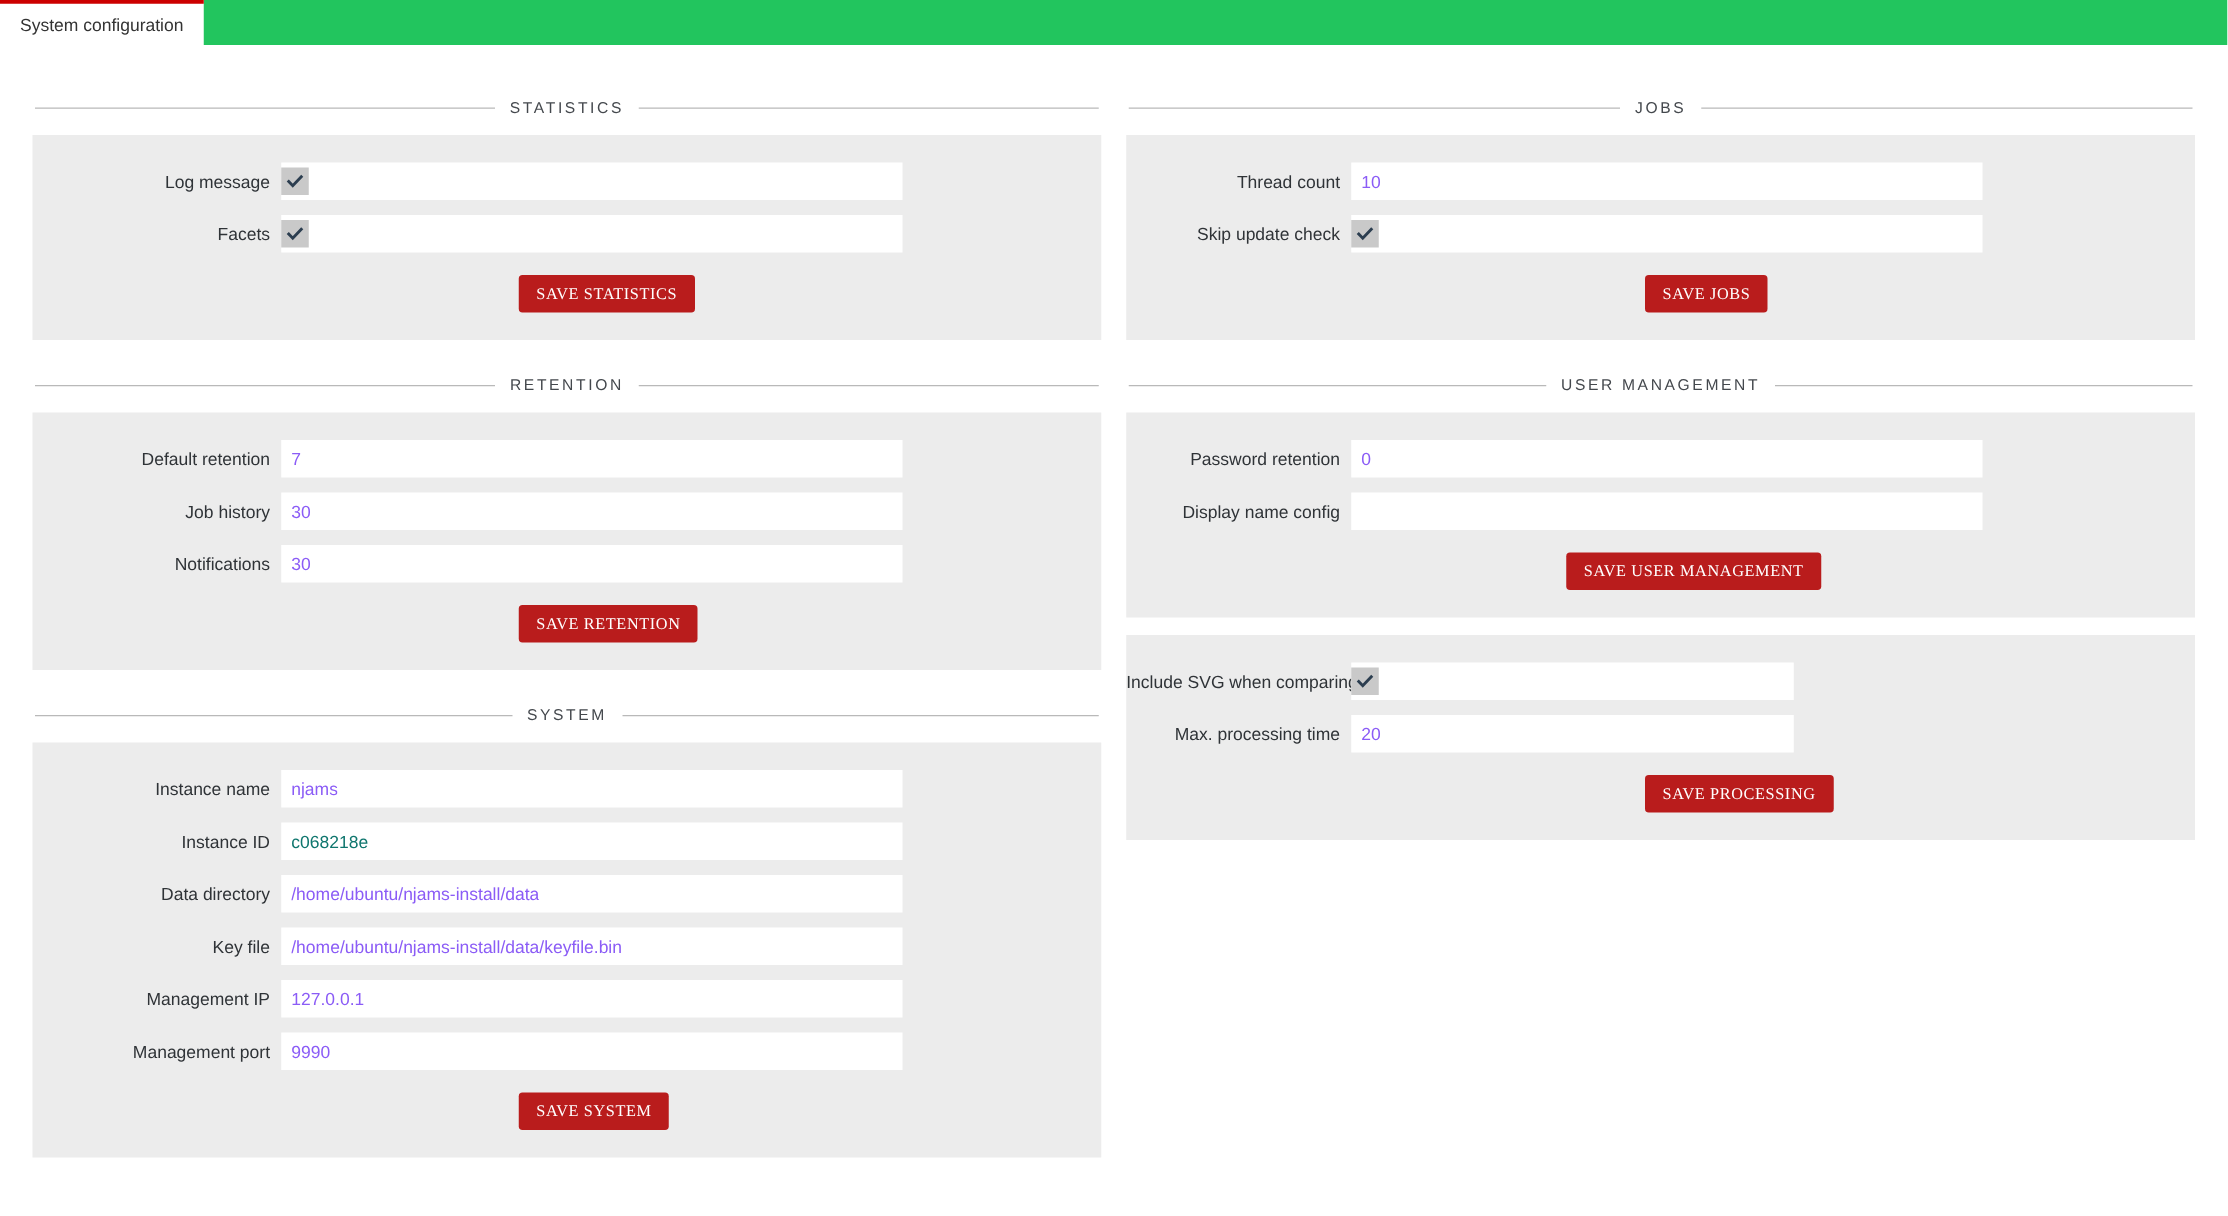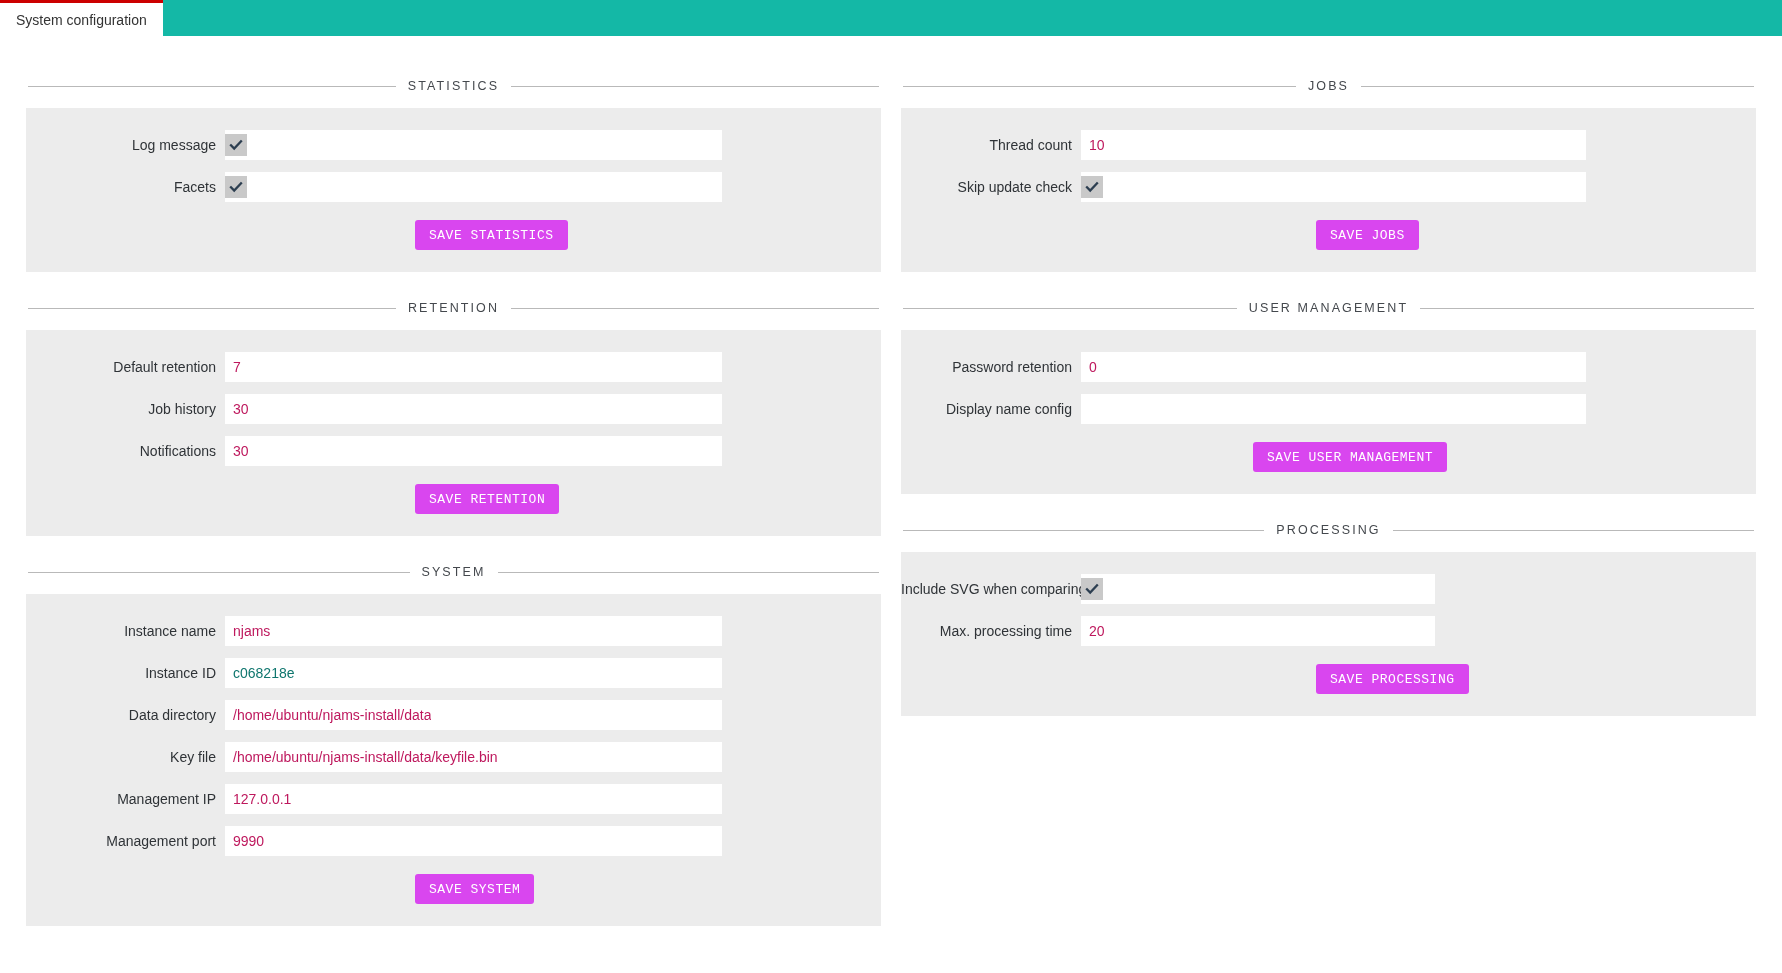--- a/index.html
+++ b/index.html
@@ -15,7 +15,7 @@
   
   .tabbar {
     height: 36px;
-    background: #14b8a6;
+    background: #22c55e;
     display: flex;
     align-items: stretch;
     position: relative;

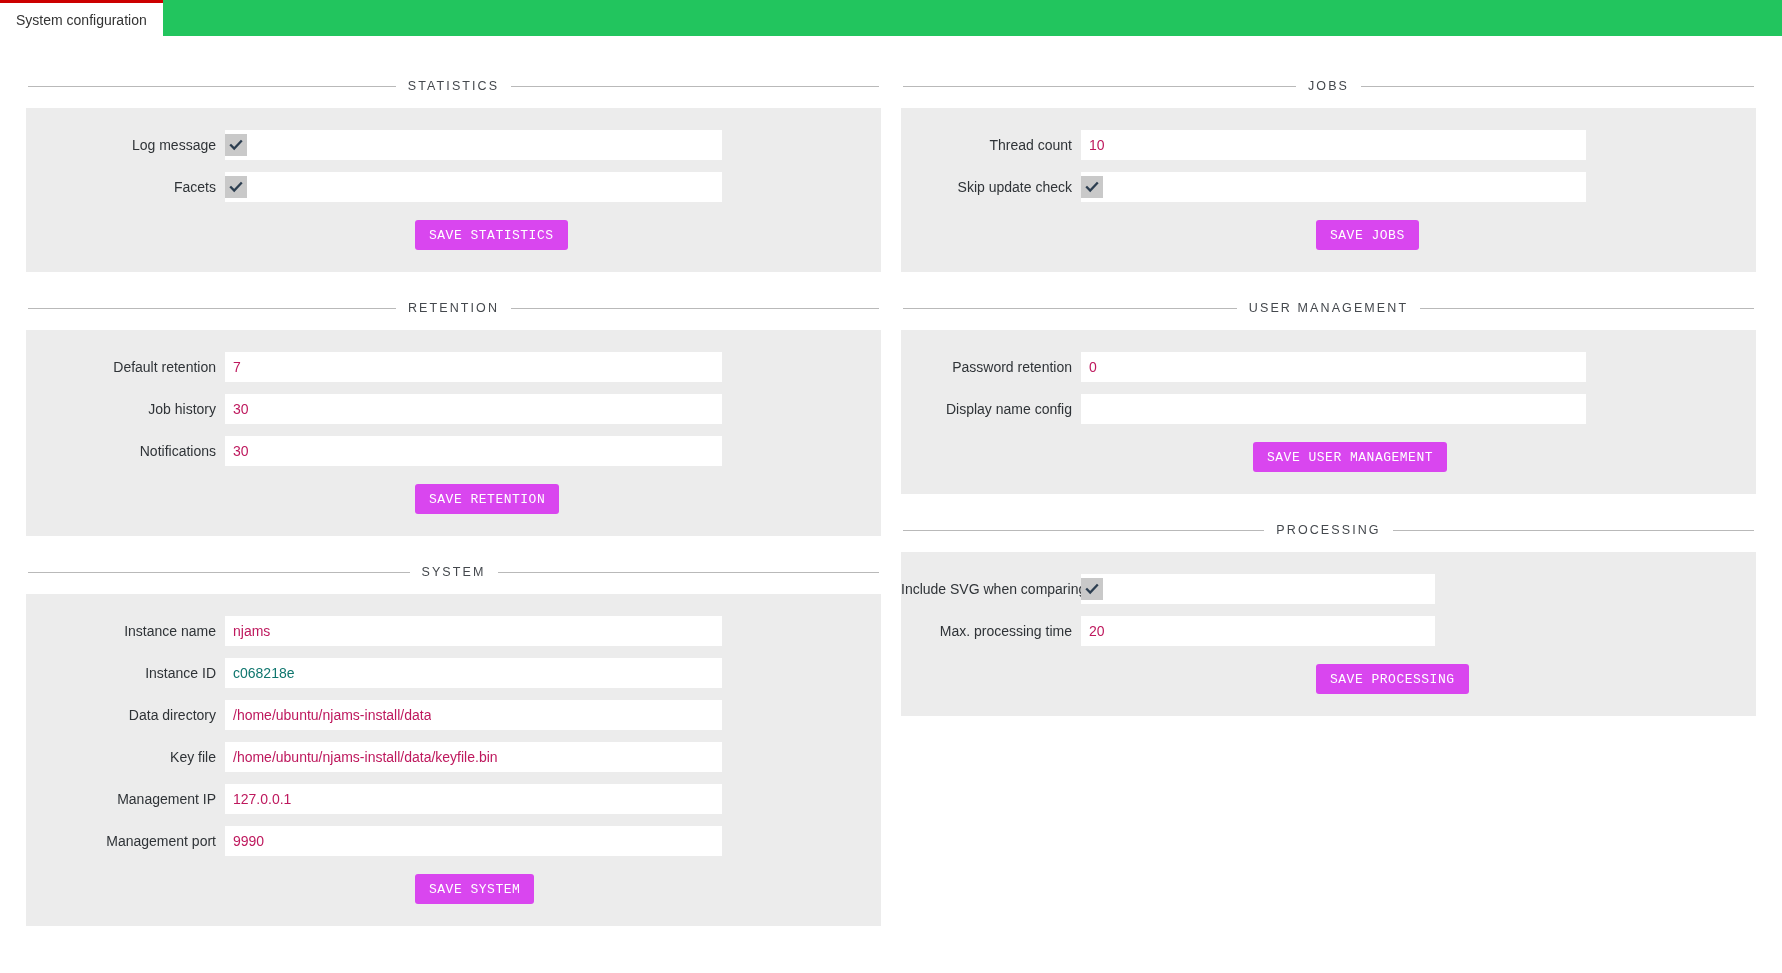--- a/index.html
+++ b/index.html
@@ -106,7 +106,7 @@
 
   .fval {
     font-size: 14px;
-    color: #be185d;
+    color: #8b5cf6;
     white-space: nowrap;
     overflow: hidden;
   }

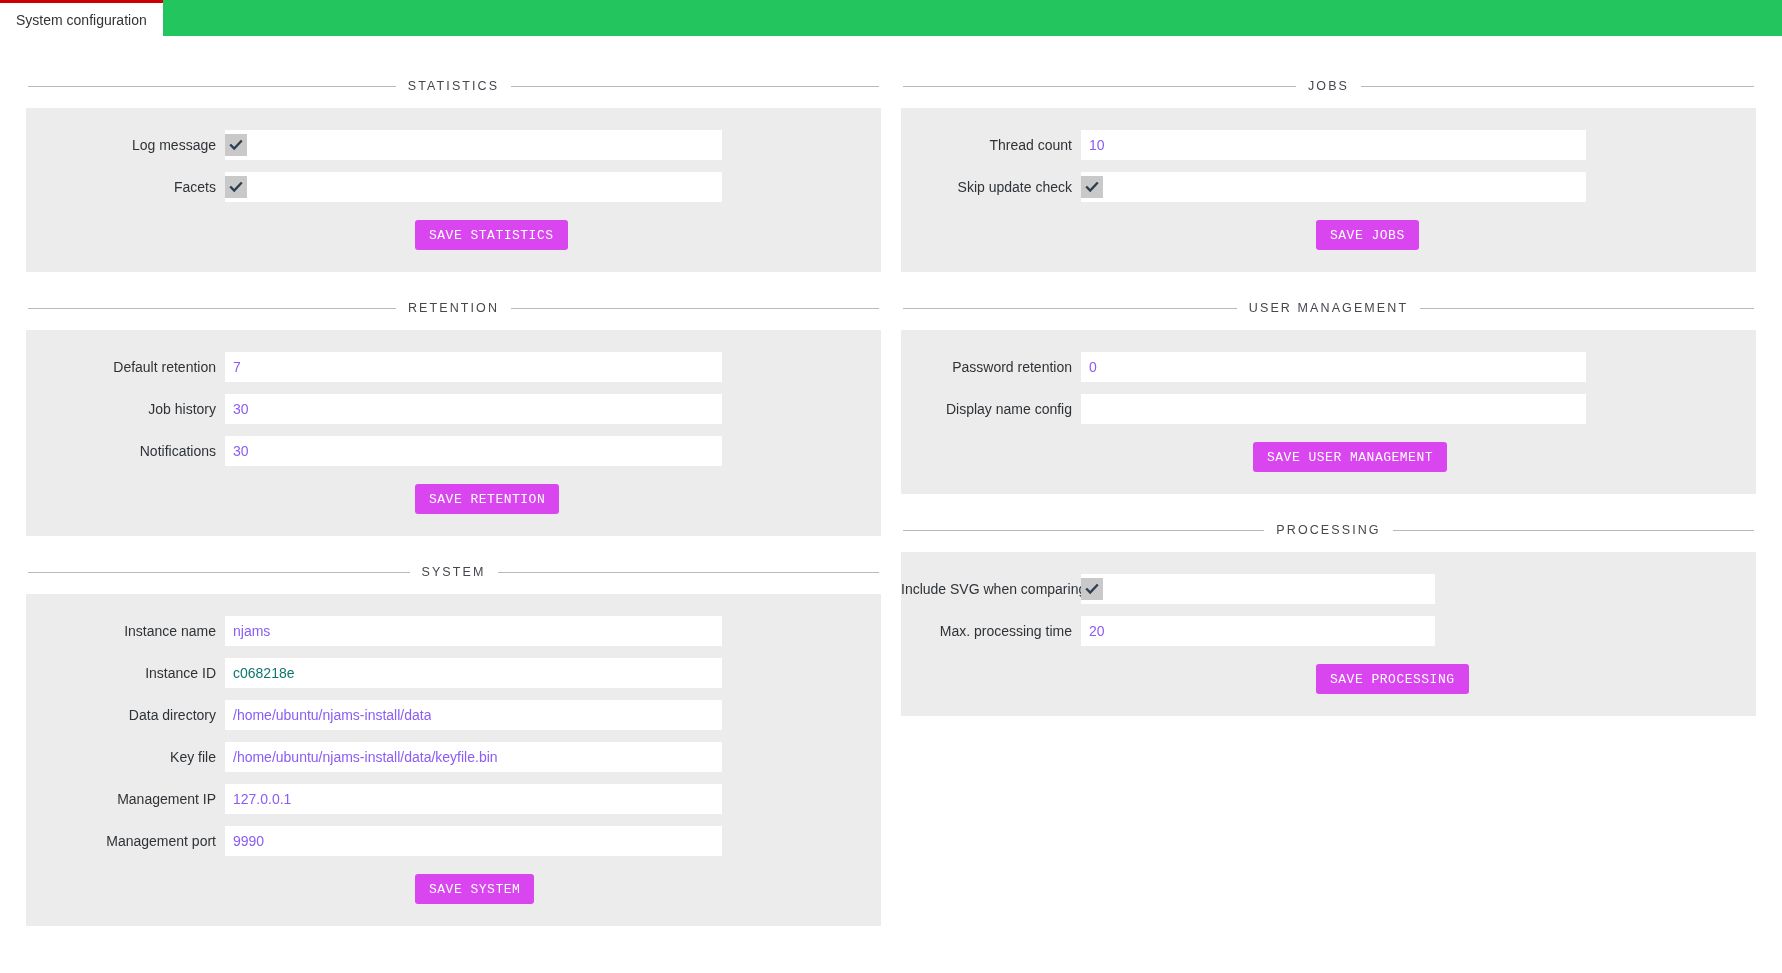--- a/index.html
+++ b/index.html
@@ -131,7 +131,7 @@
     margin-top: 18px;
   }
   .btn {
-    background: #d946ef;
+    background: #b91c1c;
     color: #ffffff;
     border: none;
     border-radius: 3px;
@@ -139,7 +139,7 @@
     padding: 0 14px;
     font-size: 13px;
     letter-spacing: 0.5px;
-    font-family: Liberation Mono, monospace;
+    font-family: Liberation Serif, serif;
     cursor: pointer;
     white-space: nowrap;
   }

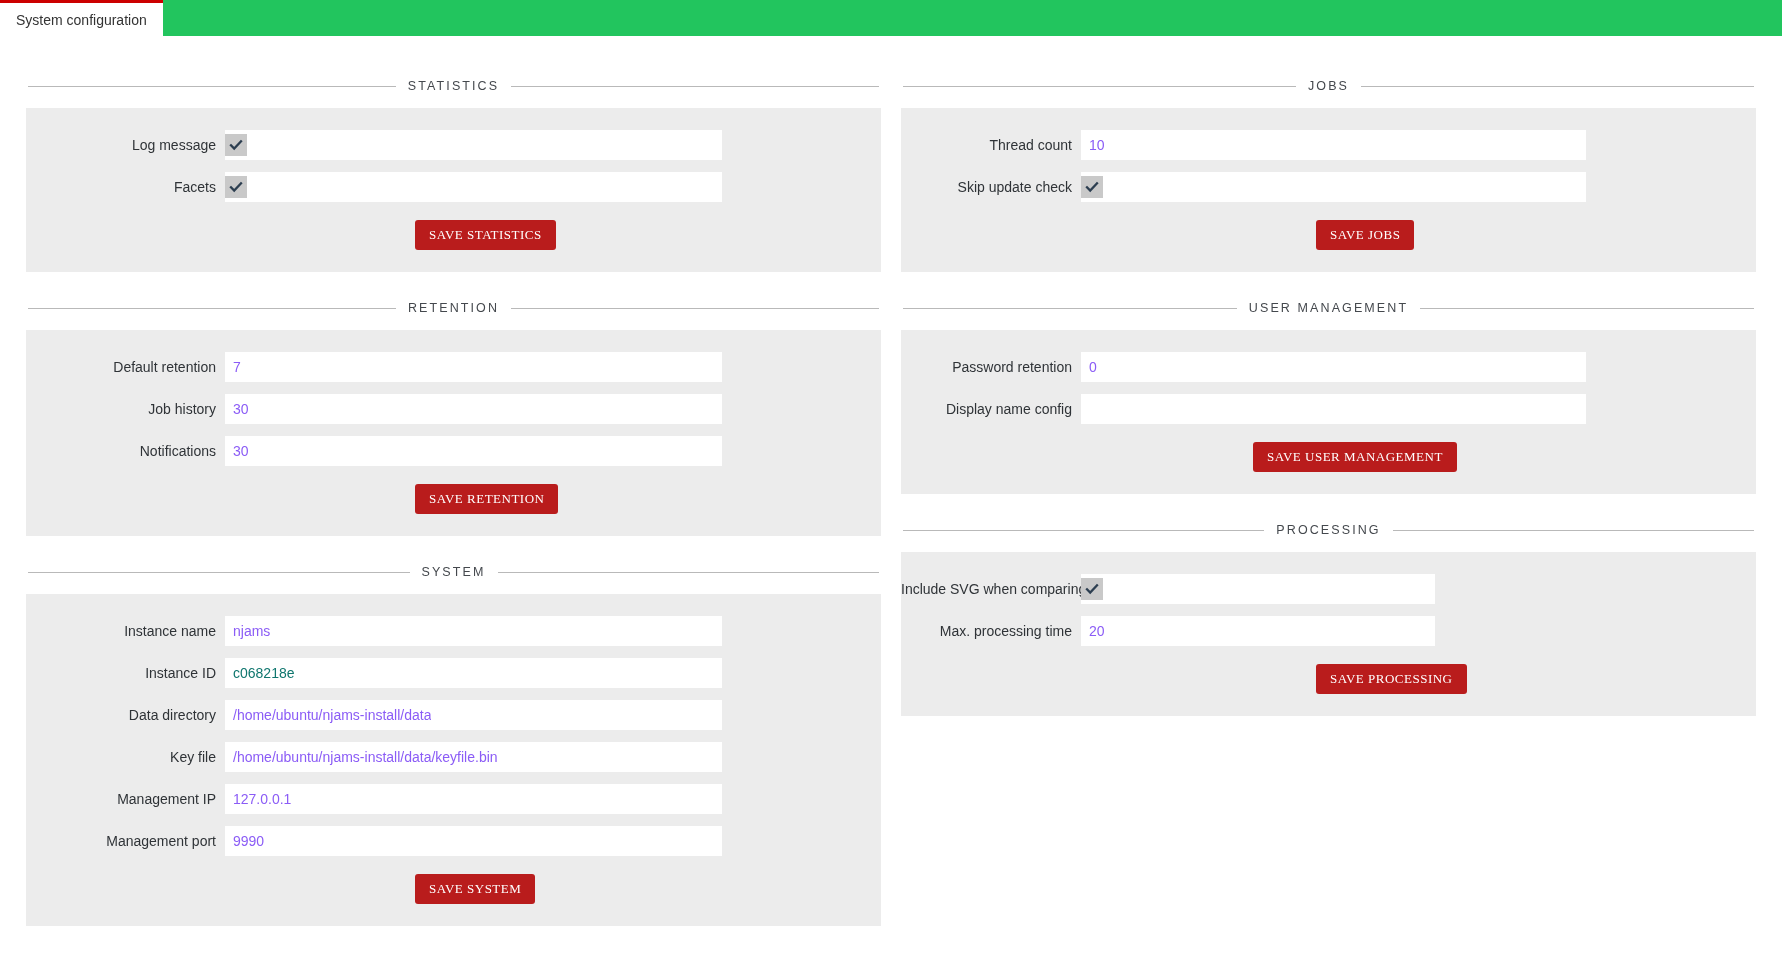--- a/index.html
+++ b/index.html
@@ -326,11 +326,6 @@
       </div>
     </div>
 
-    <div class="section-head">
-      <div class="rule"></div>
-      <div class="title">PROCESSING</div>
-      <div class="rule"></div>
-    </div>
     <div class="panel gut-c">
       <div class="frow">
         <div class="flabel">Include SVG when comparing process models</div>

